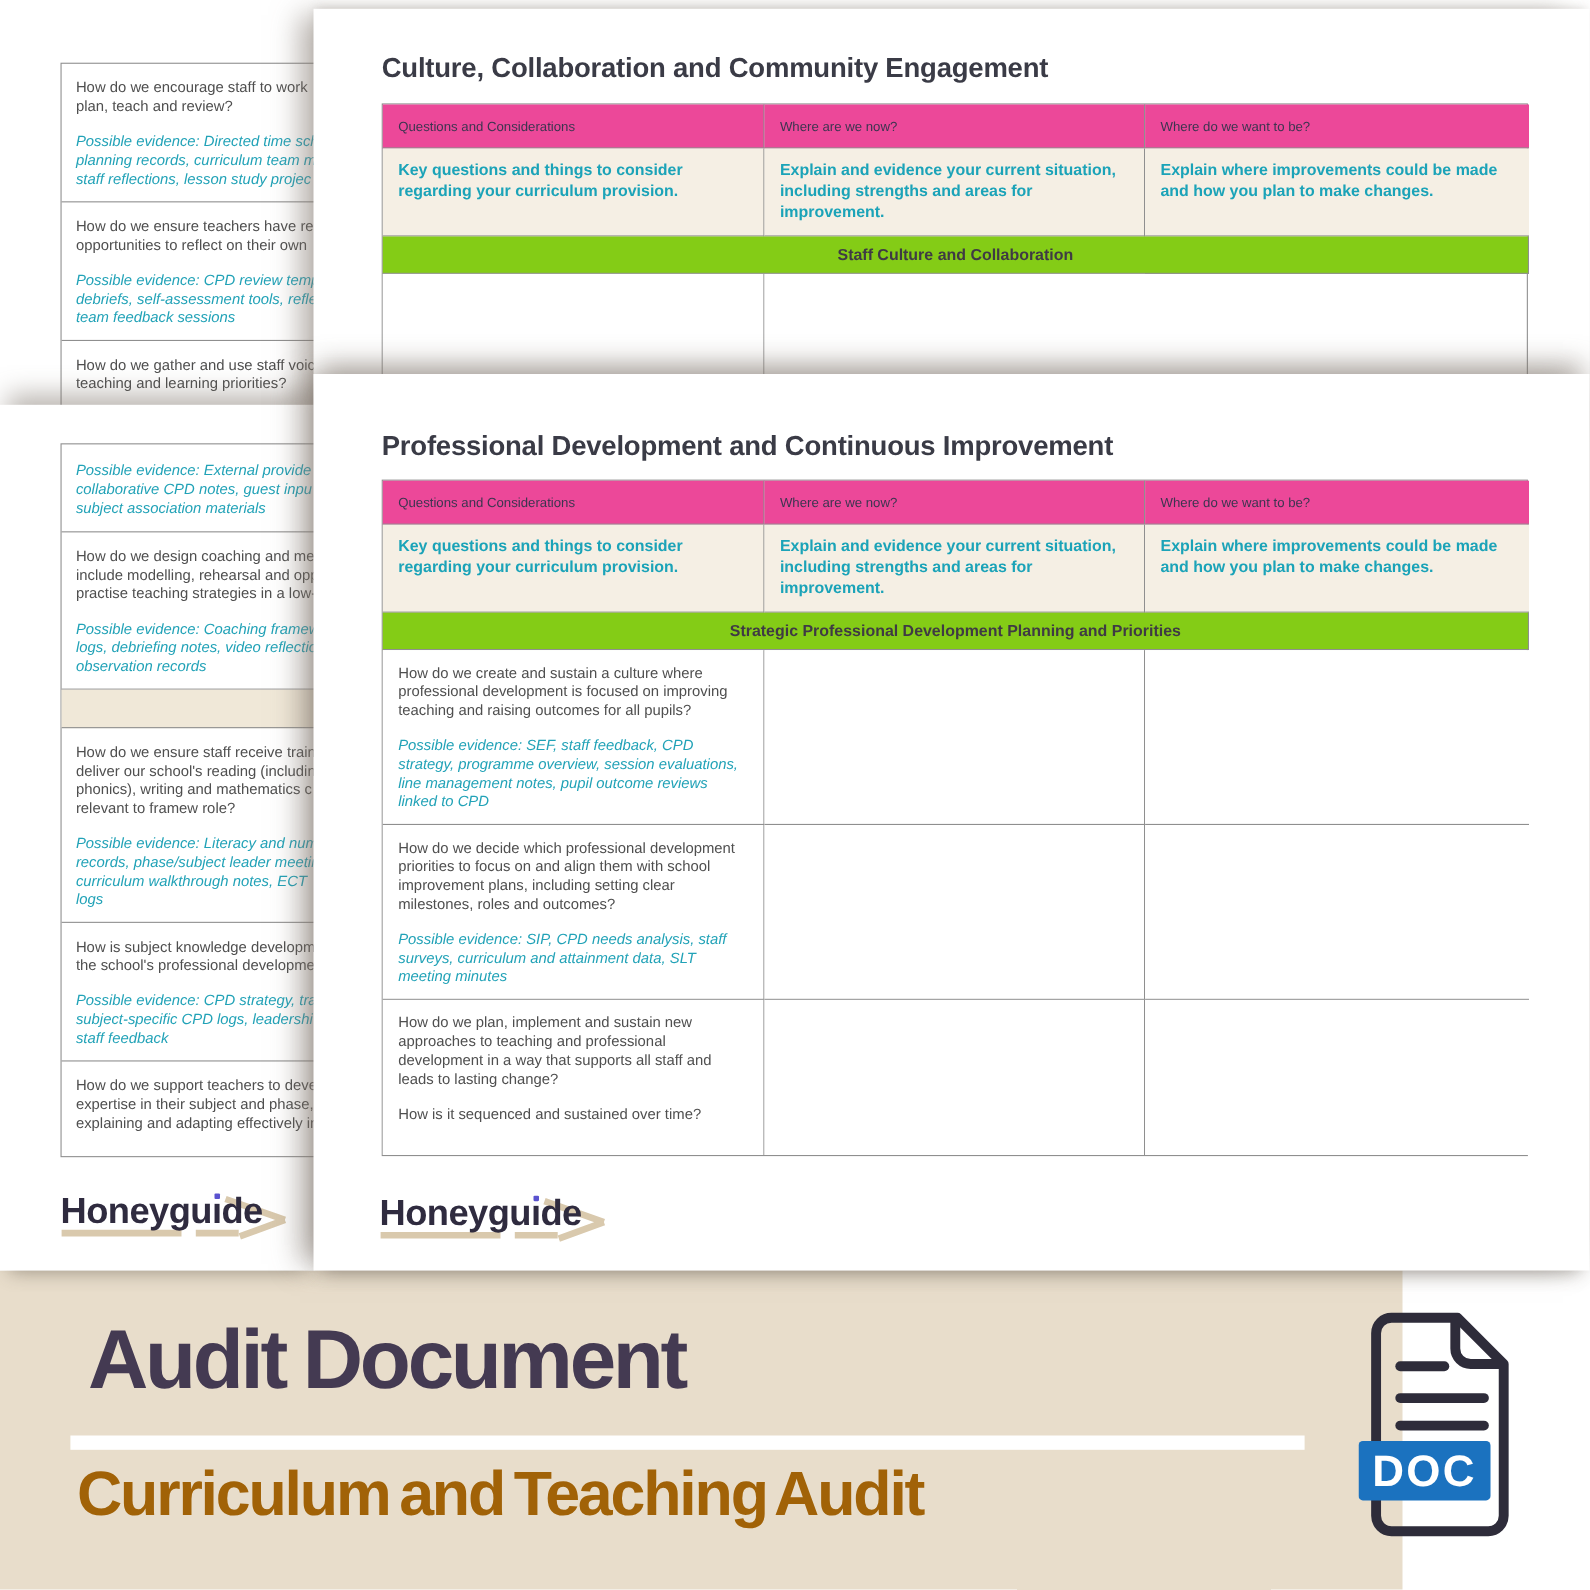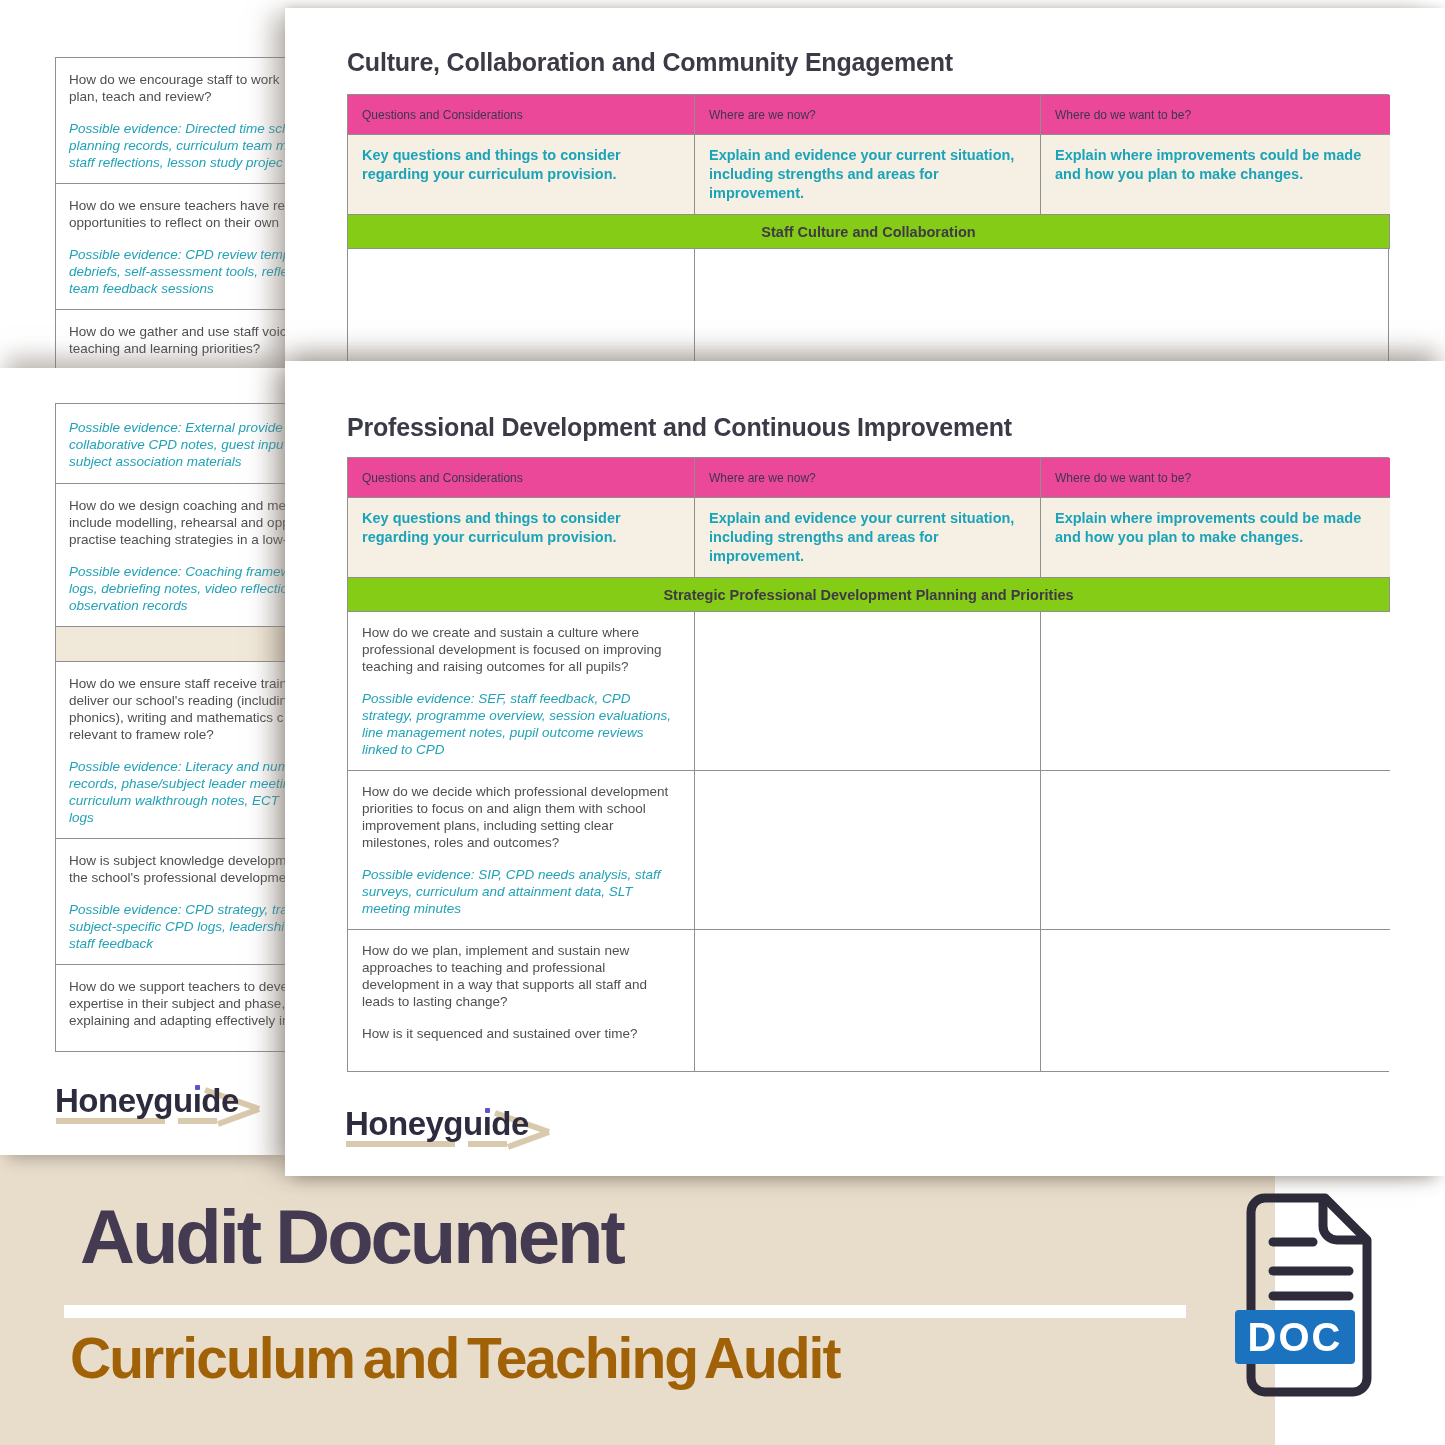--- a/index.html
+++ b/index.html
@@ -25,7 +25,6 @@
     box-shadow:-18px 0 24px -6px rgba(125,115,105,.55),
                0 -16px 22px -6px rgba(120,110,100,.5),
                0 10px 16px -8px rgba(80,70,60,.45);
-    margin-top:21px;
   }
 
   

